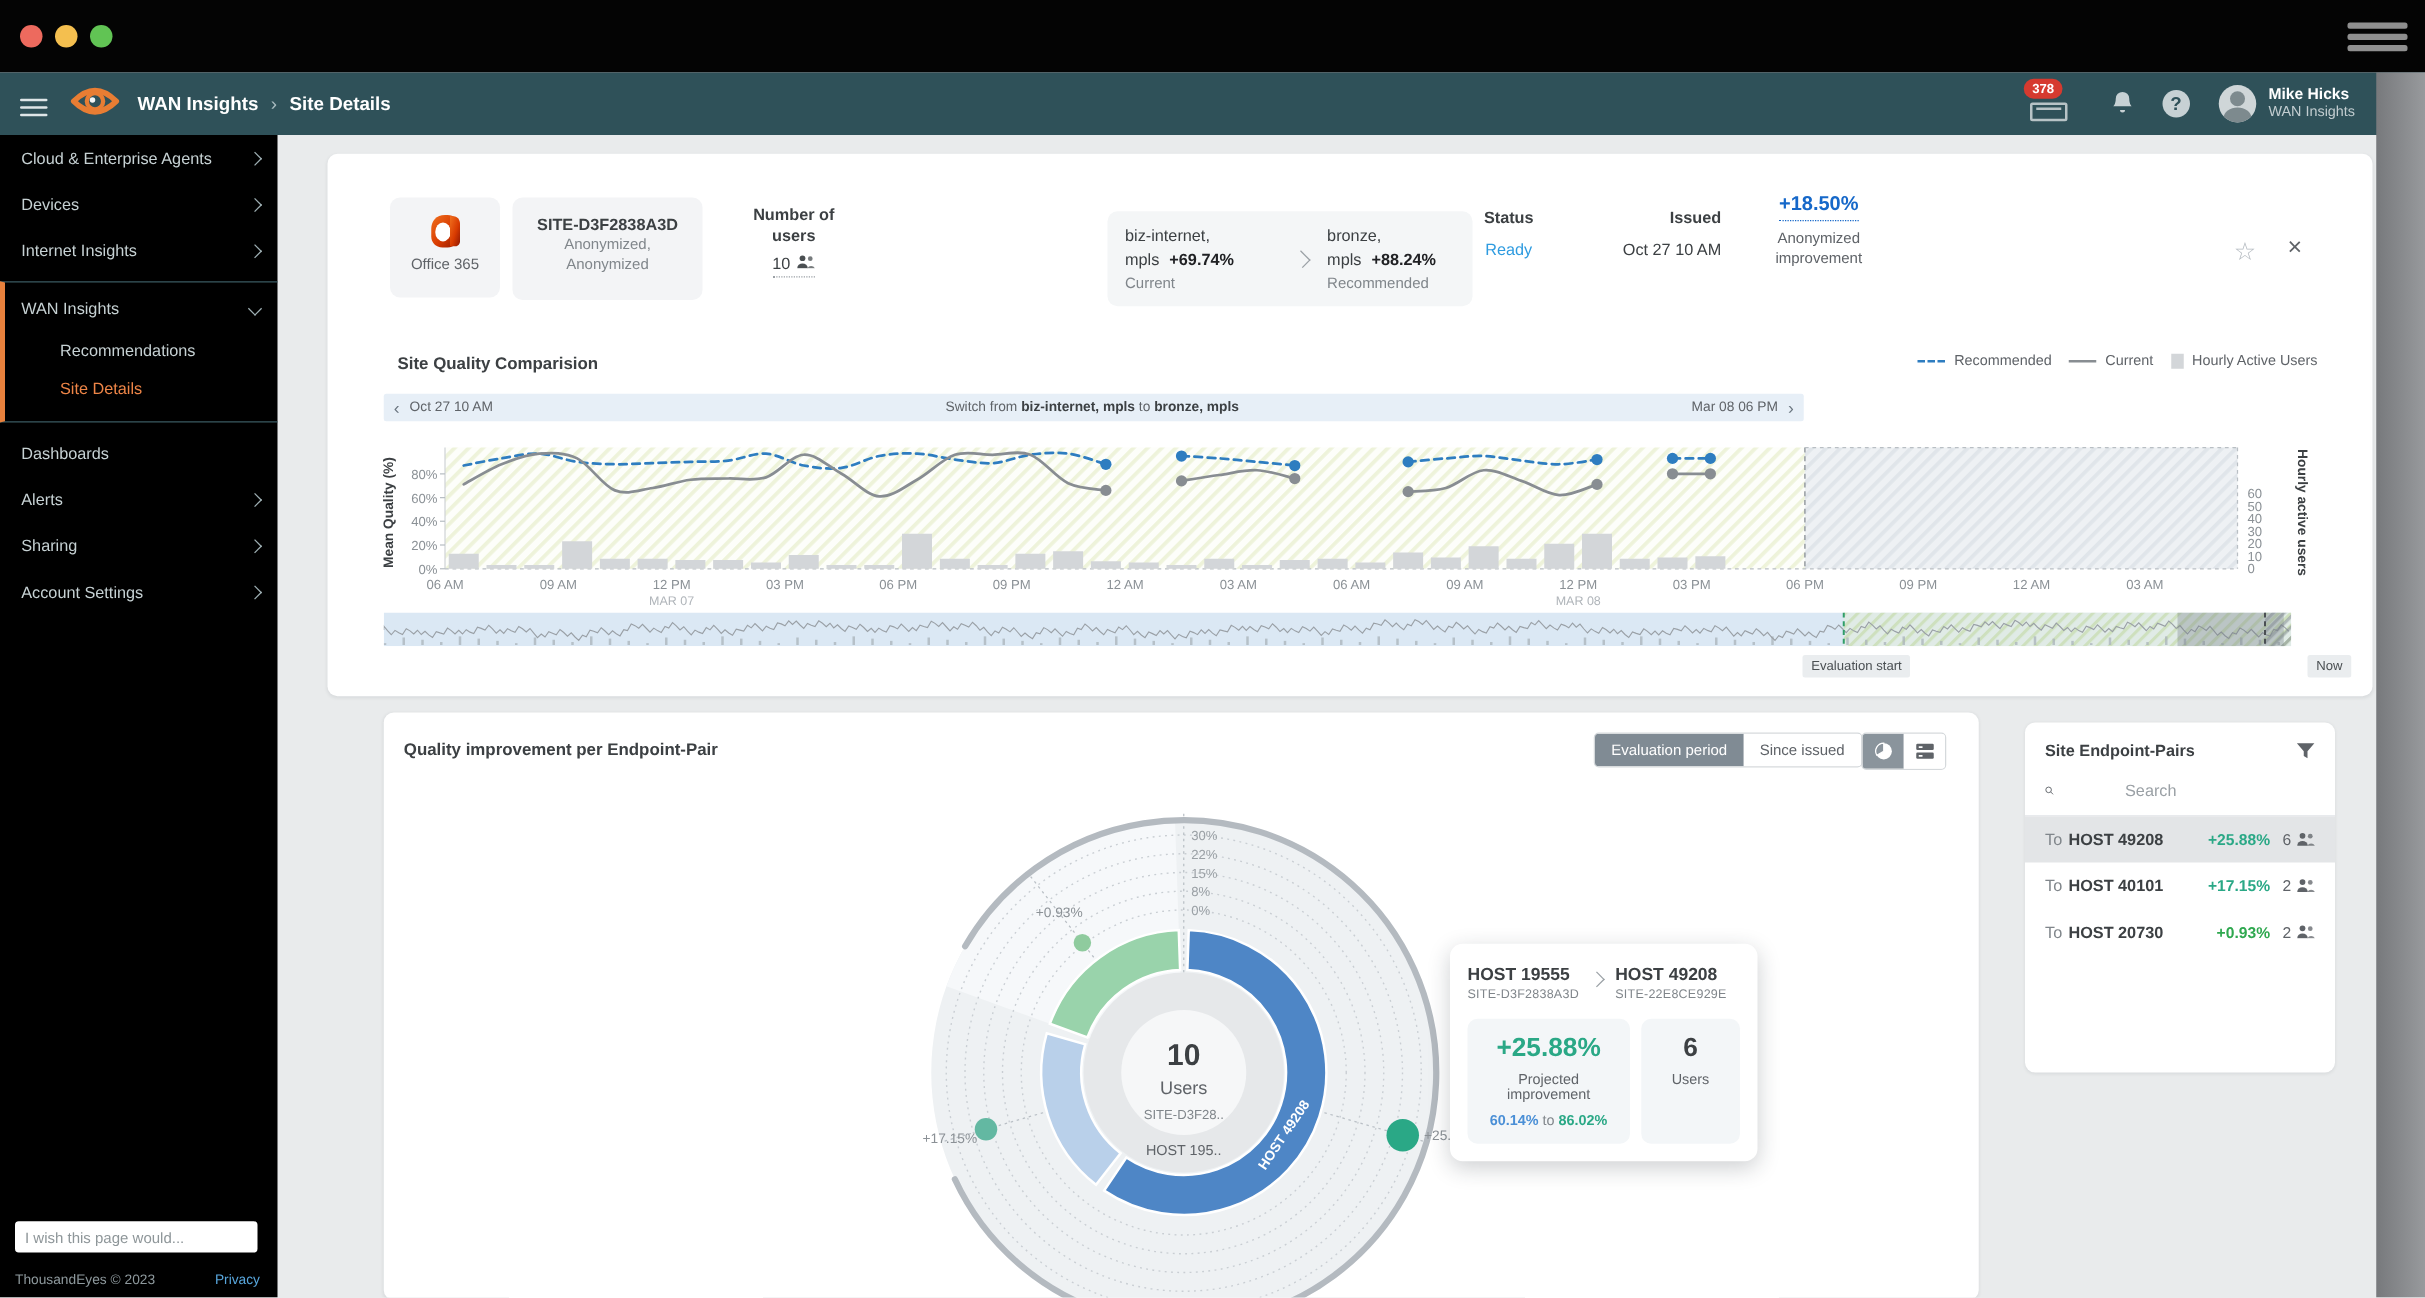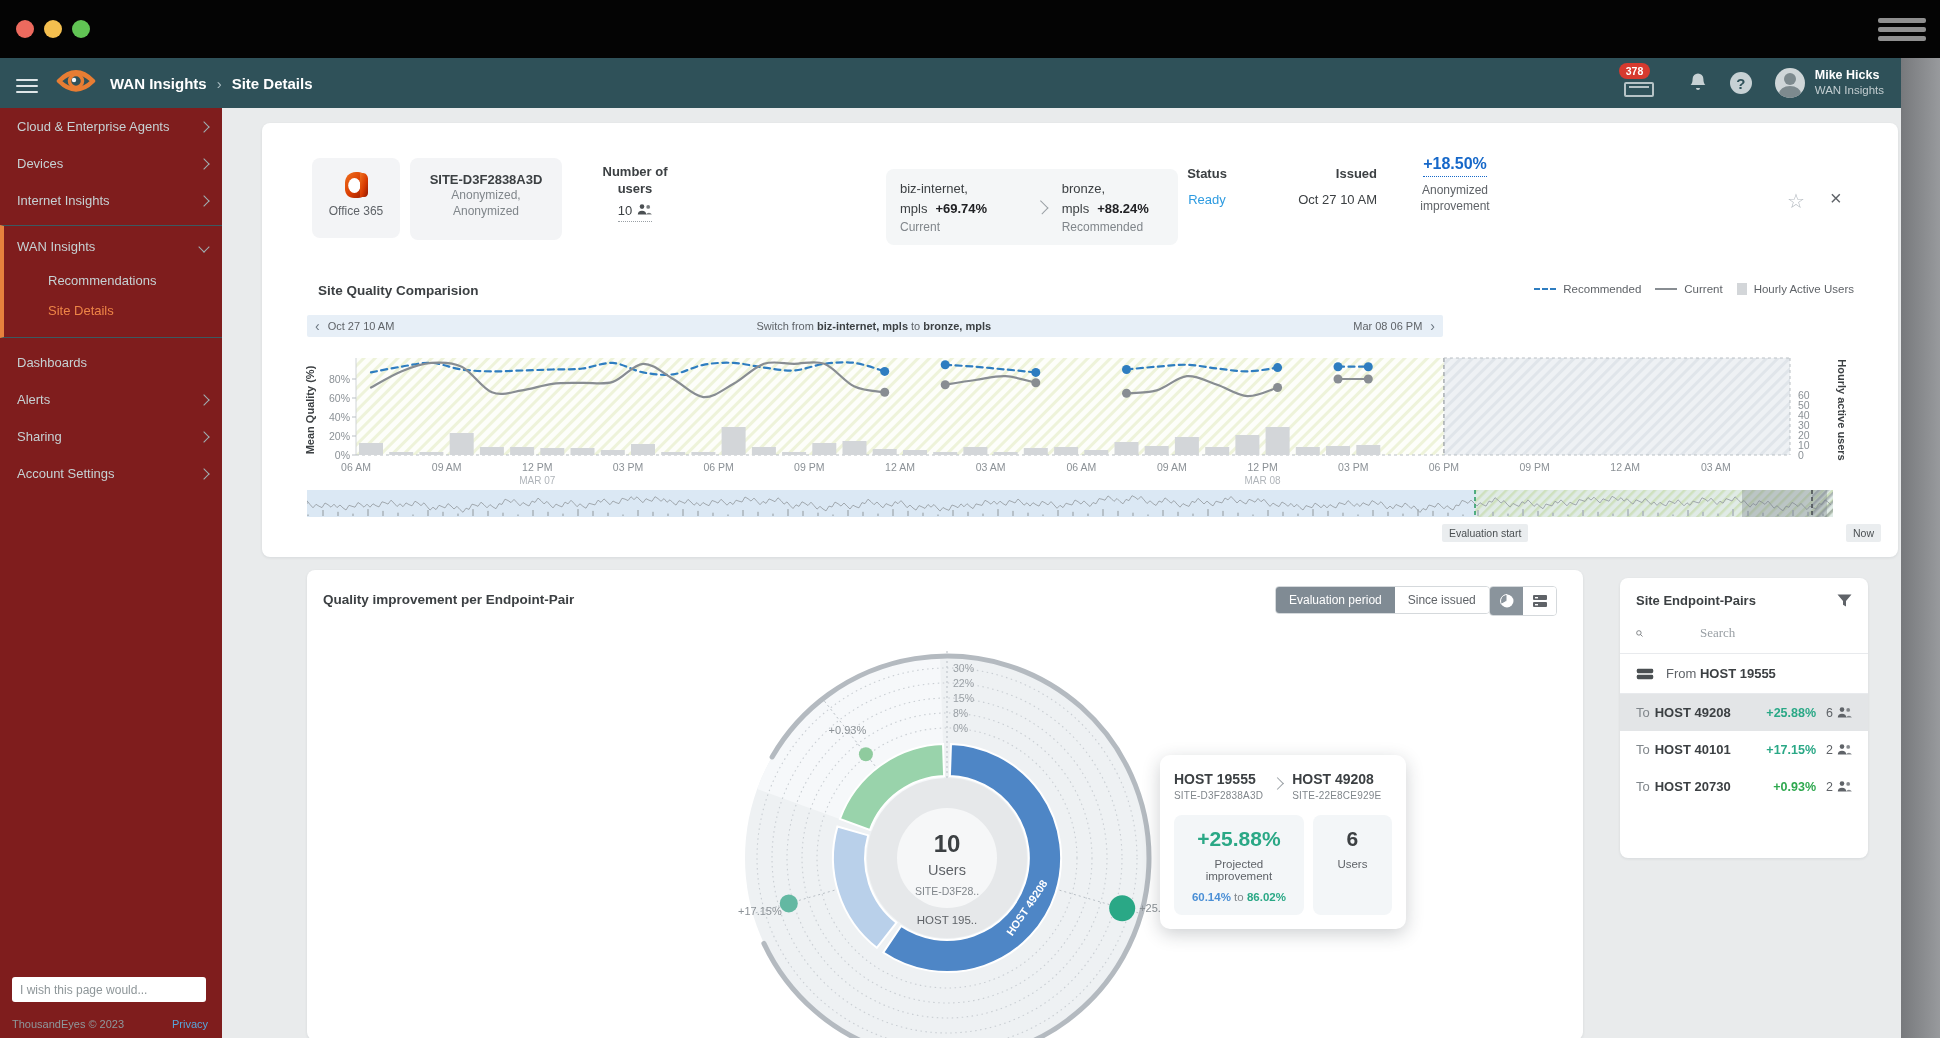--- a/index.html
+++ b/index.html
@@ -31,7 +31,7 @@
   #user-name{color:#fff;font-size:12.5px;font-weight:bold;}
   #user-org{color:#c2cdd0;font-size:11.5px;}
   
-  #sidebar{left:0;top:108px;width:222px;height:930px;background:#7f1d1d;}
+  #sidebar{left:0;top:108px;width:222px;height:930px;background:#000000;}
   .side-item{height:37px;display:flex;align-items:center;padding:0 14px 0 17px;color:#c6d1d3;font-size:13px;cursor:pointer;position:relative;}
   .side-item .lbl{flex:1;}
   .chev{width:7px;height:7px;border-right:1.5px solid #9fb0b4;border-bottom:1.5px solid #9fb0b4;}

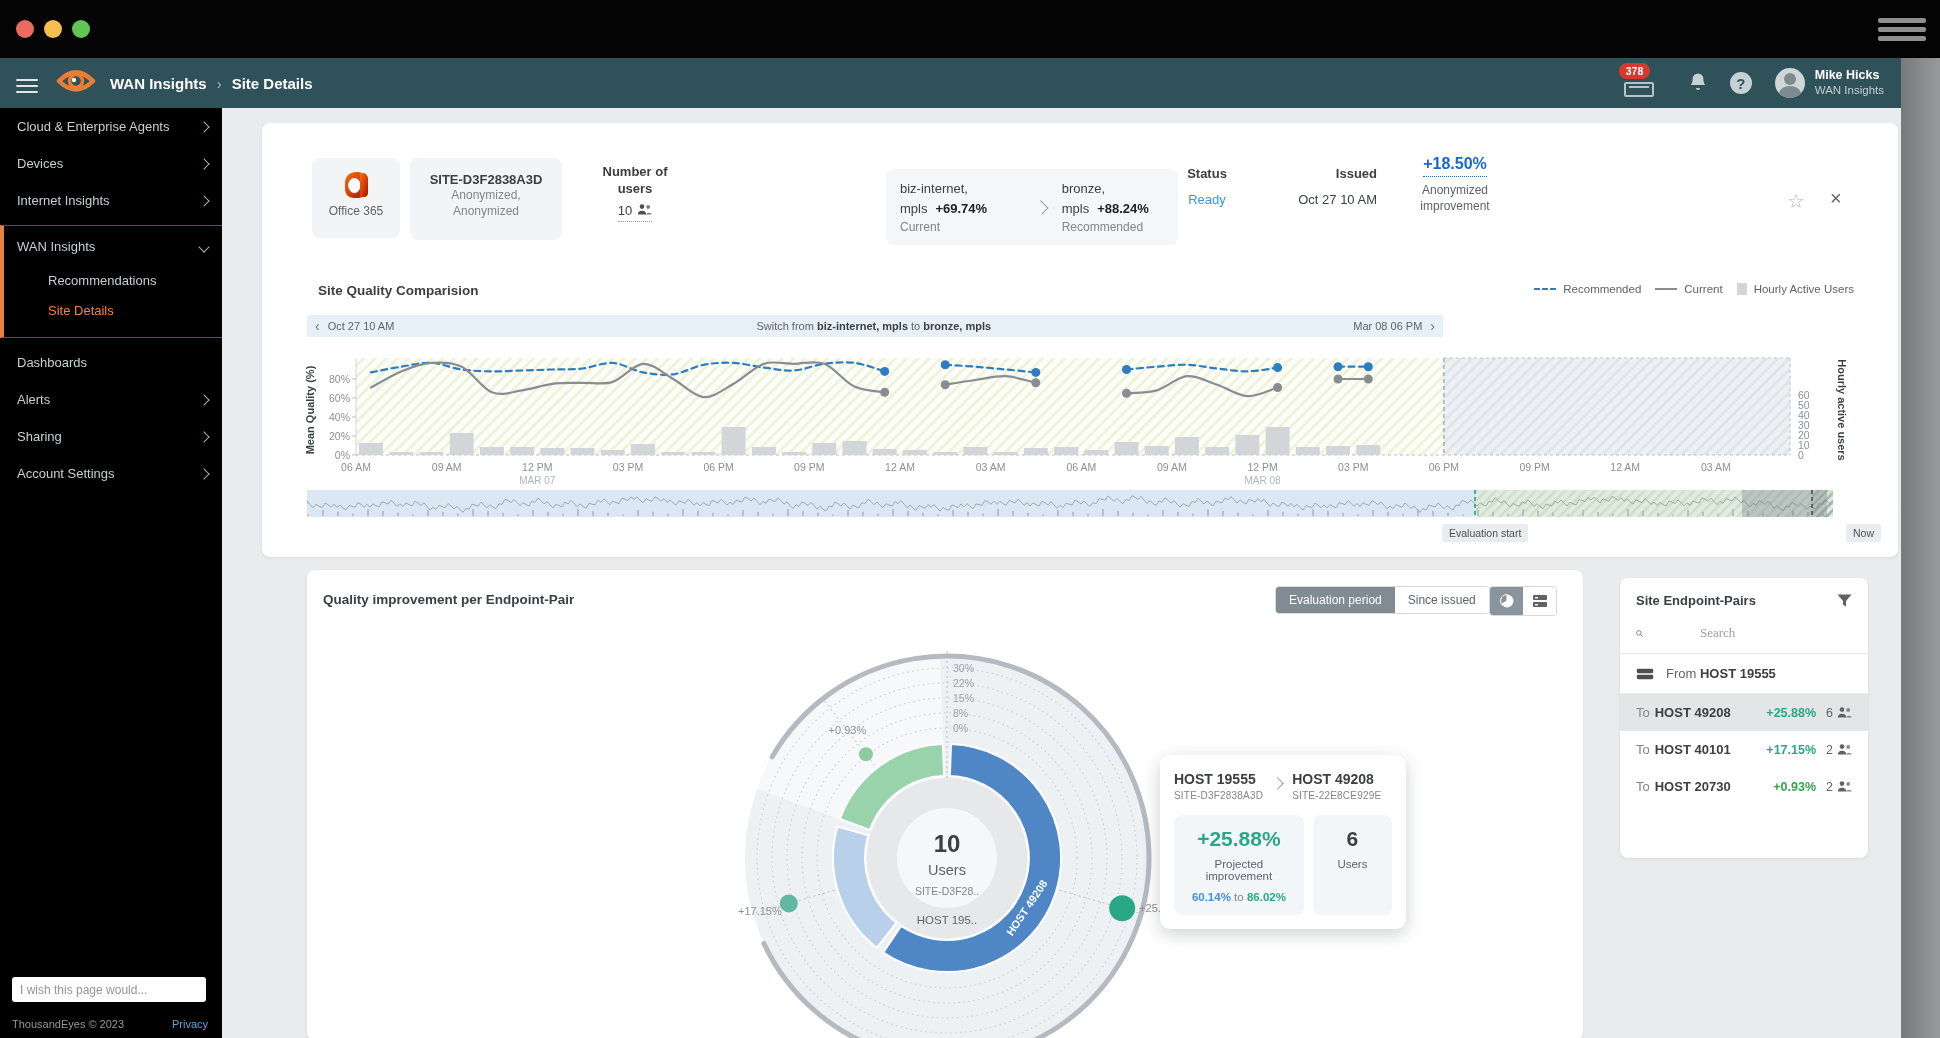--- a/index.html
+++ b/index.html
@@ -124,7 +124,7 @@
   #pairs-head{display:flex;align-items:center;padding:15px 16px 10px 16px;}
   #pairs-title{font-size:13px;font-weight:bold;color:#3c4043;flex:1;}
   #pairs-search{display:flex;align-items:center;gap:11px;padding:6px 16px 11px 16px;border-bottom:1px solid #e8eaed;}
-  #pairs-search input{border:none;outline:none;font-size:13px;color:#4c1d95;width:150px;font-family:Liberation Serif, serif;margin-left:44px;}
+  #pairs-search input{border:none;outline:none;font-size:13px;color:#4c1d95;width:150px;font-family:Liberation Sans, sans-serif;margin-left:44px;}
   #pairs-search input::placeholder{color:#9aa0a5;}
   #pairs-from{display:flex;align-items:center;gap:12px;padding:12px 16px;border-bottom:1px solid #e8eaed;font-size:13px;color:#5f6368;}
   #pairs-from b{color:#3c4043;}

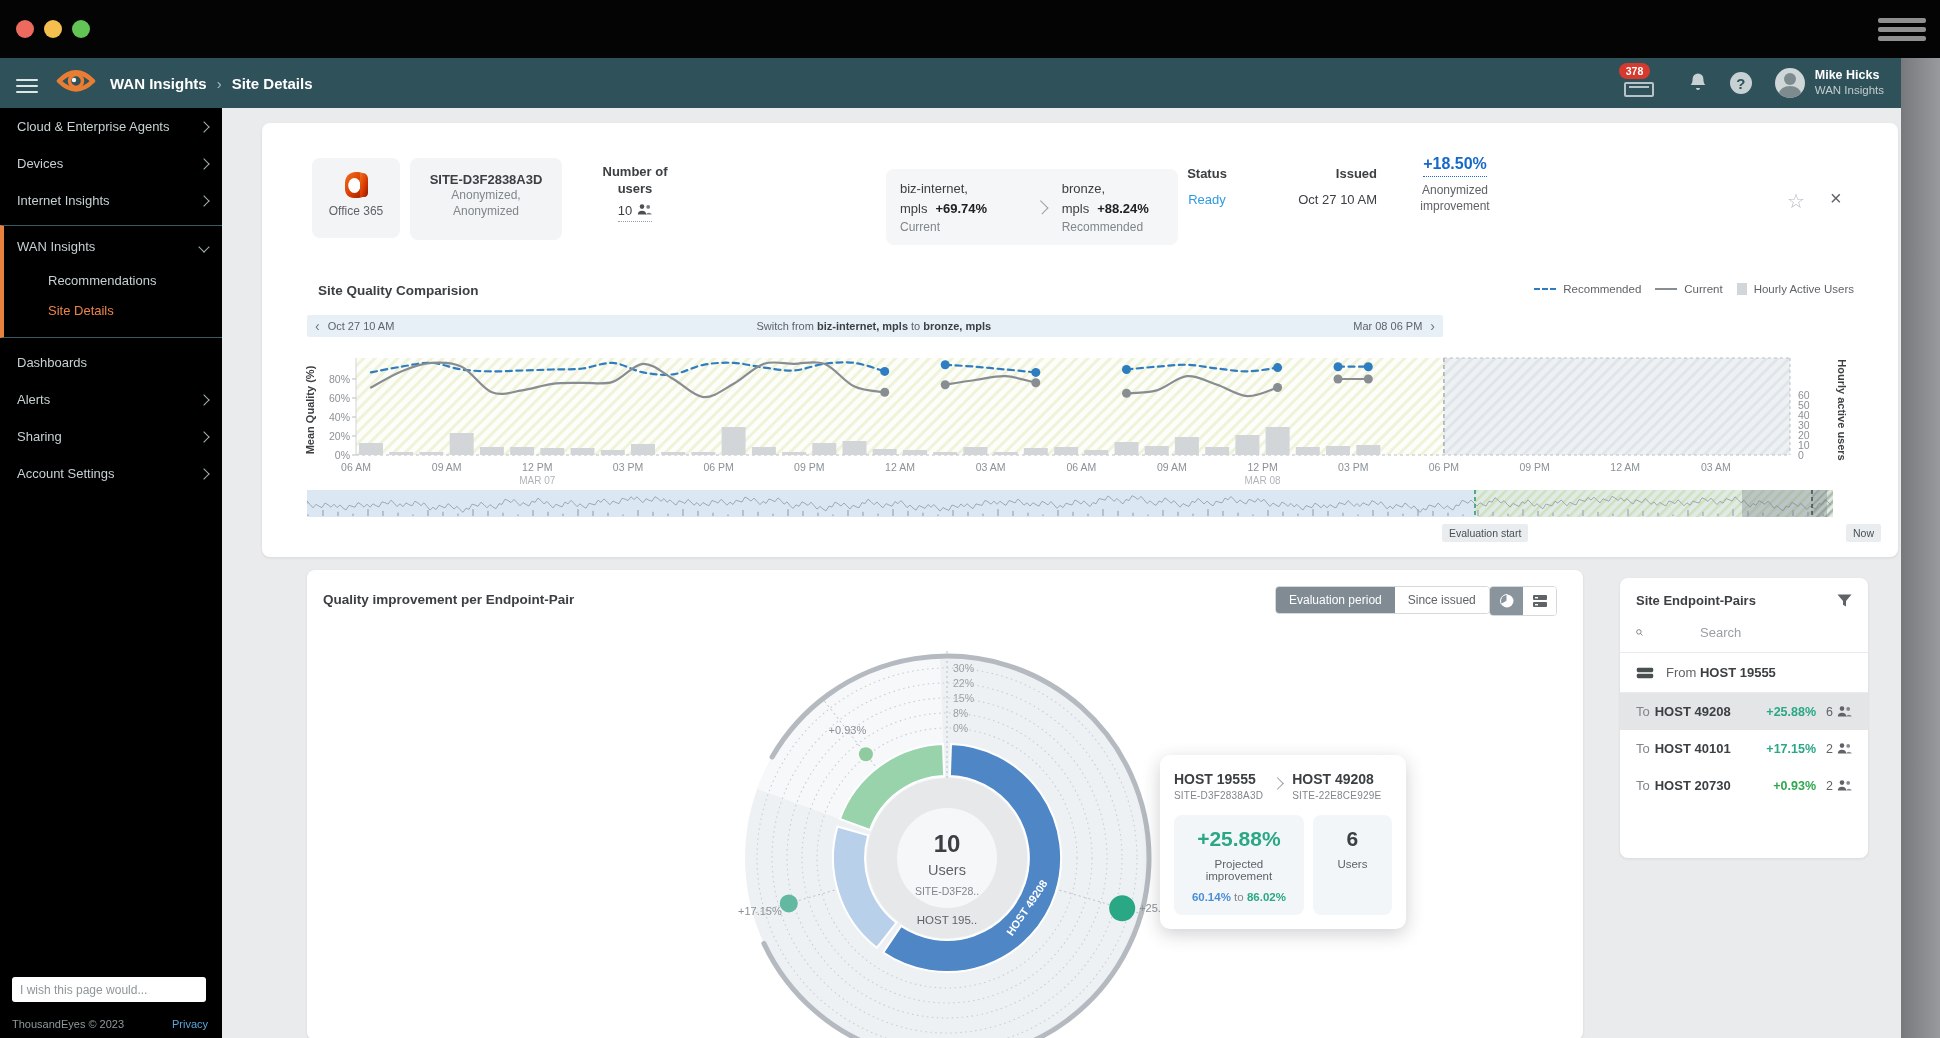--- a/index.html
+++ b/index.html
@@ -666,13 +666,6 @@
       </svg>
     <input type="text" placeholder="Search" style="">
   </div>
-  <div id="pairs-from">
-    <svg width="18" height="12" viewBox="0 0 18 12">
-        <rect x="0.8" y="0.8" width="16.4" height="4.4" rx="1.4" fill="#4a4f52"></rect>
-        <rect x="0.8" y="6.8" width="16.4" height="4.4" rx="1.4" fill="#4a4f52"></rect>
-      </svg>
-    <span><span>From</span> <b>HOST 19555</b></span>
-  </div>
   <div id="pairs-rows">
       <div class="pair-row selected">
         <span class="pr-to">To</span>

